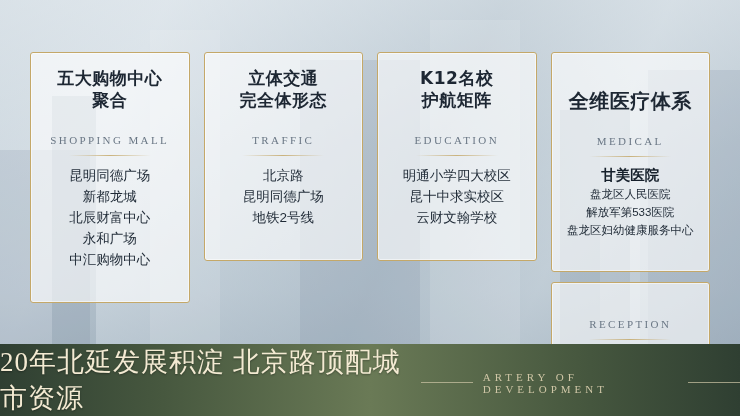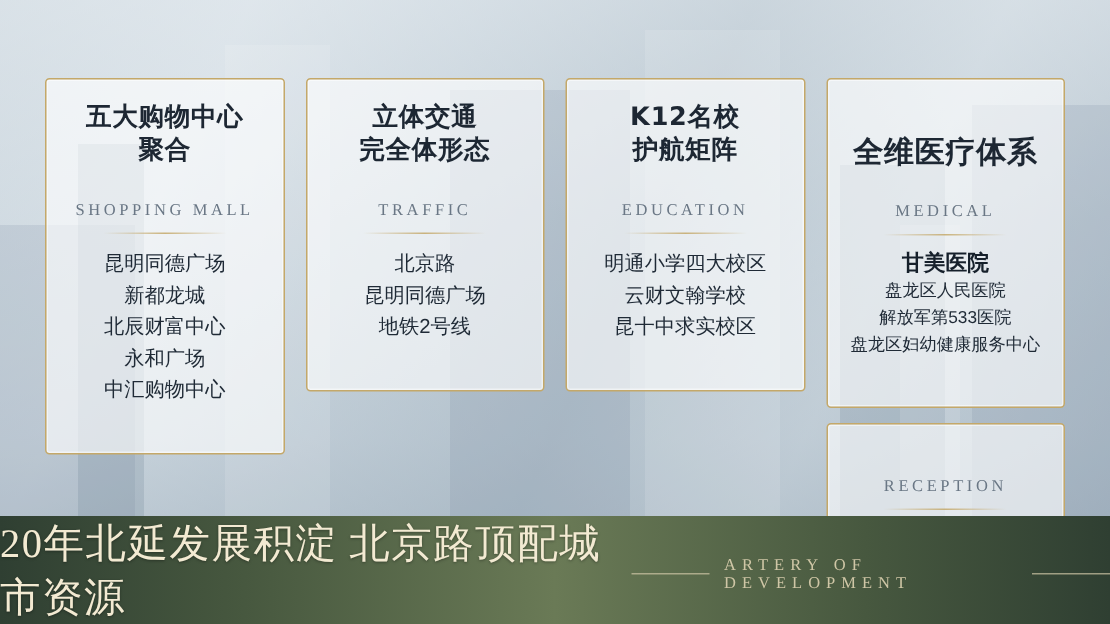--- a/index.html
+++ b/index.html
@@ -133,8 +133,8 @@
         <div class="sub">EDUCATION</div>
         <div class="divider"></div>
         <div class="list">明通小学四大校区</div>
+        <div class="list">昆十中求实校区</div>
         <div class="list">云财文翰学校</div>
-        <div class="list">昆十中求实校区</div>
       </div>
     </div>
 

